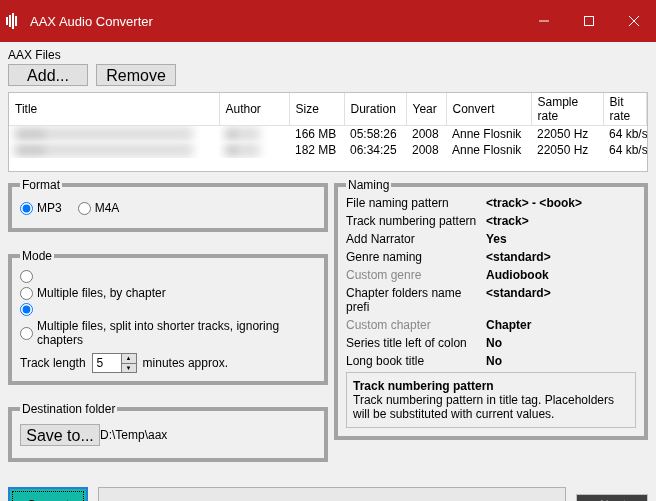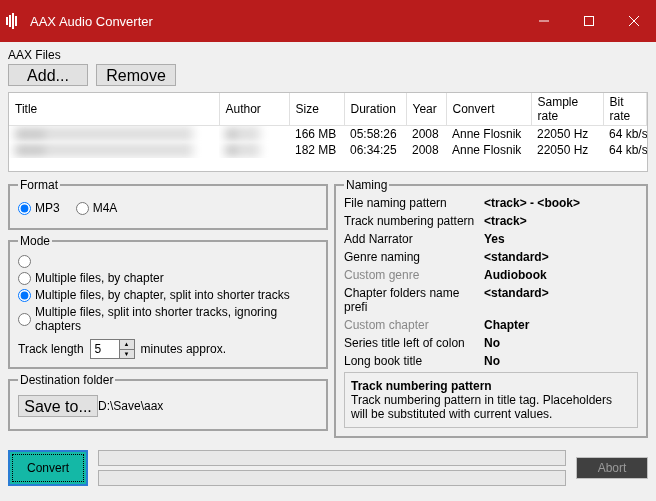--- a/index.html
+++ b/index.html
@@ -34,7 +34,7 @@
 .left-col { width: 320px; }
 .right-col { flex: 1; }
 
-fieldset { border: 2px solid #a3a3a3; padding: 4px 8px 8px 8px; margin-bottom: 4px; }
+fieldset { border: 4px solid #a3a3a3; padding: 4px 8px 8px 8px; margin-bottom: 17px; }
 legend { font-size: 12px; padding: 0 2px; }
 
 .radio-row { display: flex; gap: 16px; margin: 2px 0; }

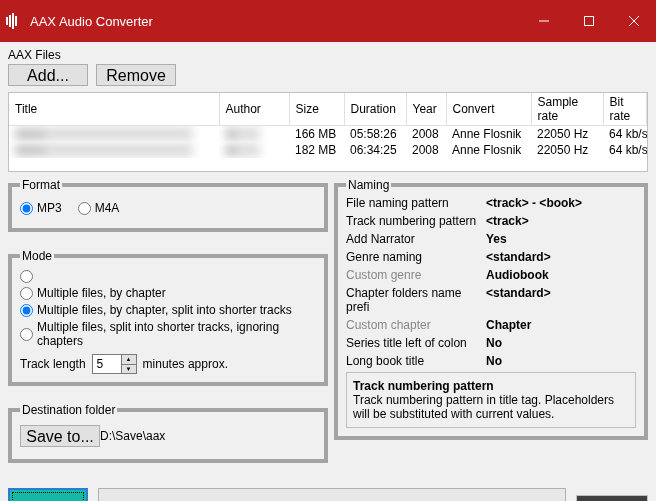--- a/index.html
+++ b/index.html
@@ -179,7 +179,6 @@
           </label>
         <label class="radio-item">
             <input type="radio" name="mode" checked="" style="">
-            <span>Multiple files, by chapter, split into shorter tracks</span>
           </label>
         <label class="radio-item">
             <input type="radio" name="mode" style="">

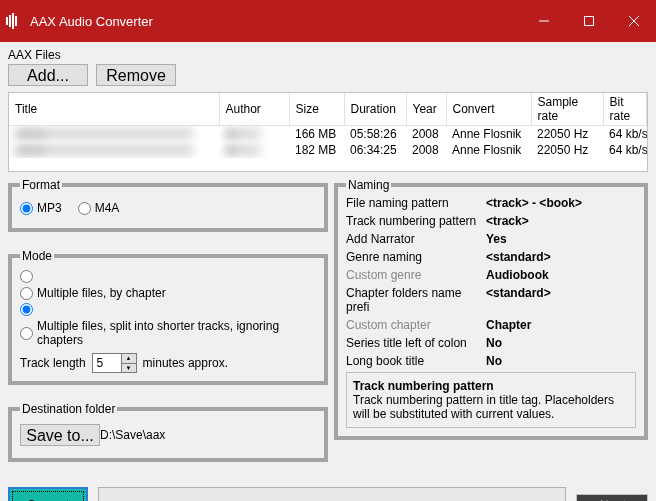--- a/index.html
+++ b/index.html
@@ -201,7 +201,7 @@
         <legend>Destination folder</legend>
         <div class="dest-row">
           <button class="std">Save to...</button>
-          <span class="dest-path">D:\Save\aax</span>
+          <span class="dest-path">D:\Temp\aax</span>
         </div>
       </fieldset>
     </div>

